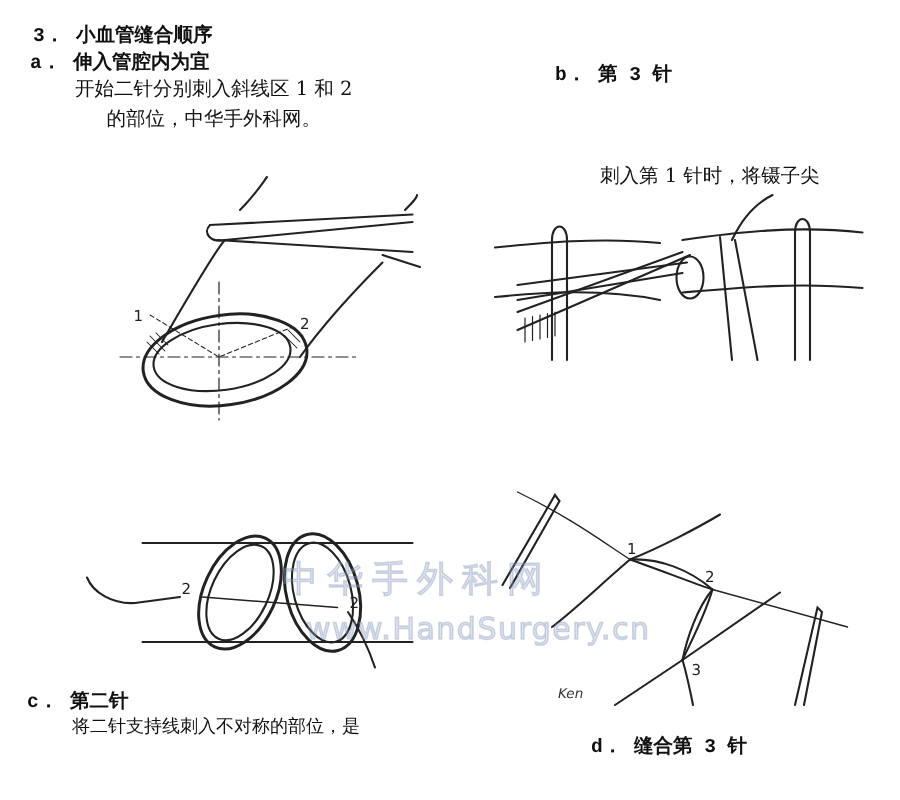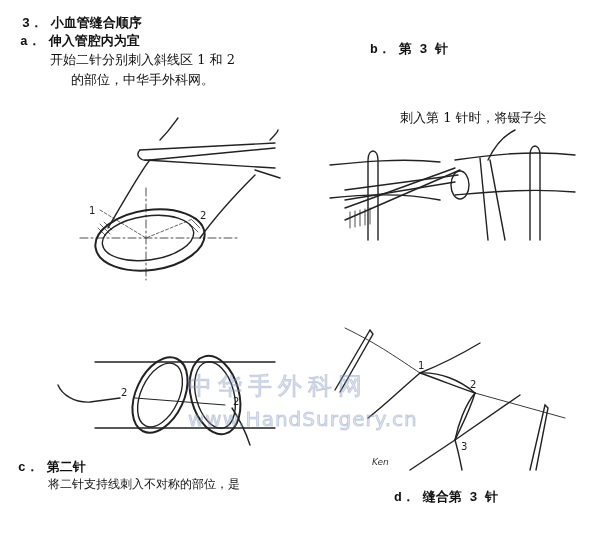--- a/index.html
+++ b/index.html
@@ -140,6 +140,6 @@
 </svg>
 
 <div class="wm" style="left:188px; top:370px; font-size:24px; letter-spacing:6px;">中华手外科网</div>
-<div class="wm" style="left:188px; top:407px; font-size:20px; letter-spacing:1px; font-family:'DejaVu Sans', sans-serif;">www.HandSurgery.cn</div>
+<div class="wm" style="left:204px; top:407px; font-size:20px; letter-spacing:1px; font-family:'DejaVu Sans', sans-serif;">www.HandSurgery.cn</div>
 
 </body></html>

